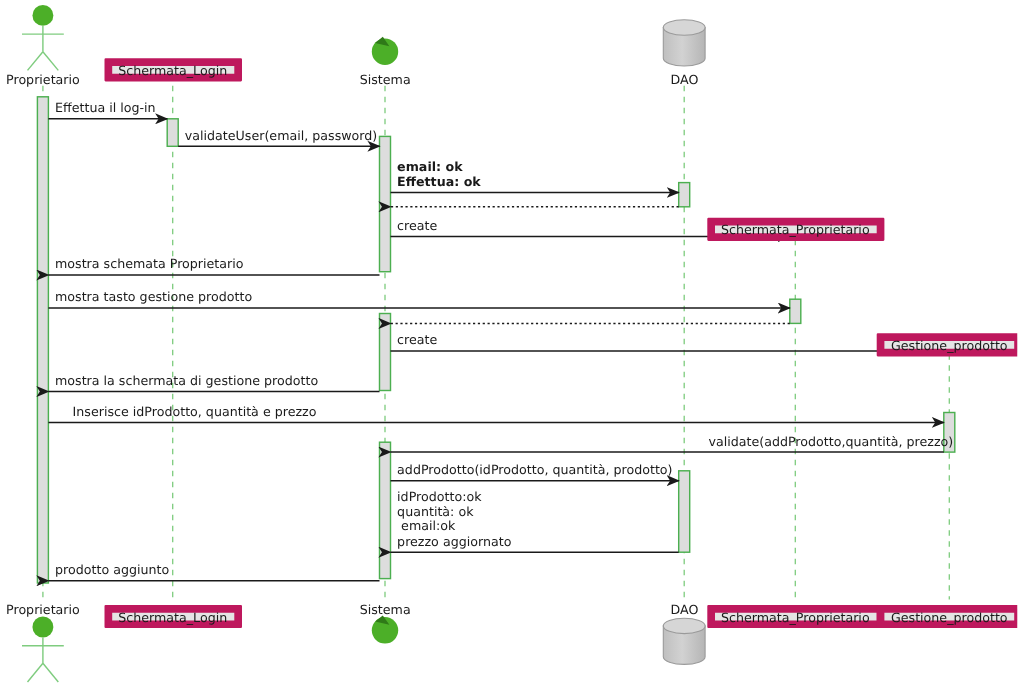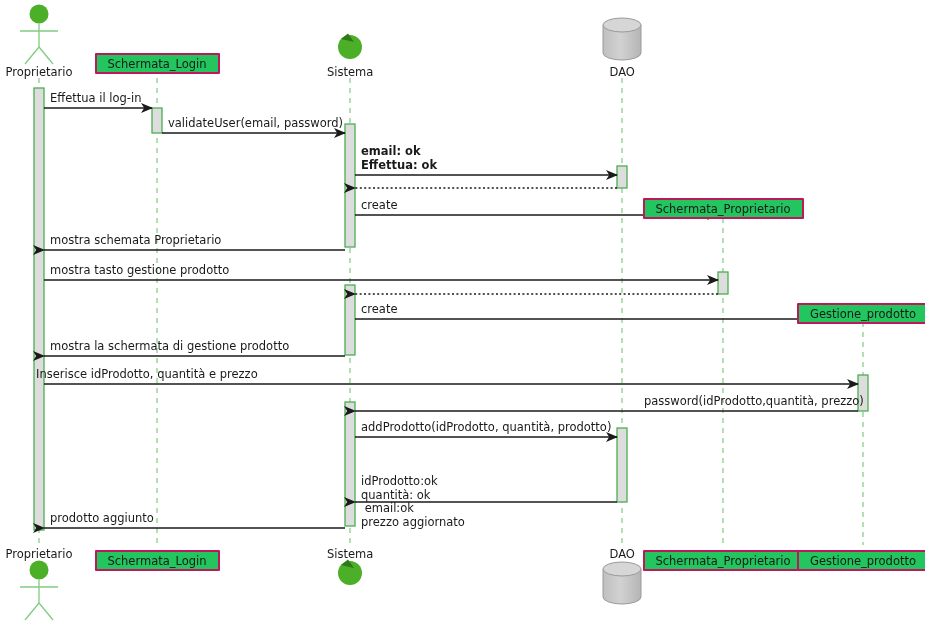--- a/index.html
+++ b/index.html
@@ -22,8 +22,8 @@
   }
   .part-box{
     position:absolute;
-    background:#22c55e;
-    border:2px solid #be185d;
+    background:#e5e5e5;
+    border:7px solid #be185d;
     color:#1a1a1a;
     font-size:11.5px;
     display:flex;

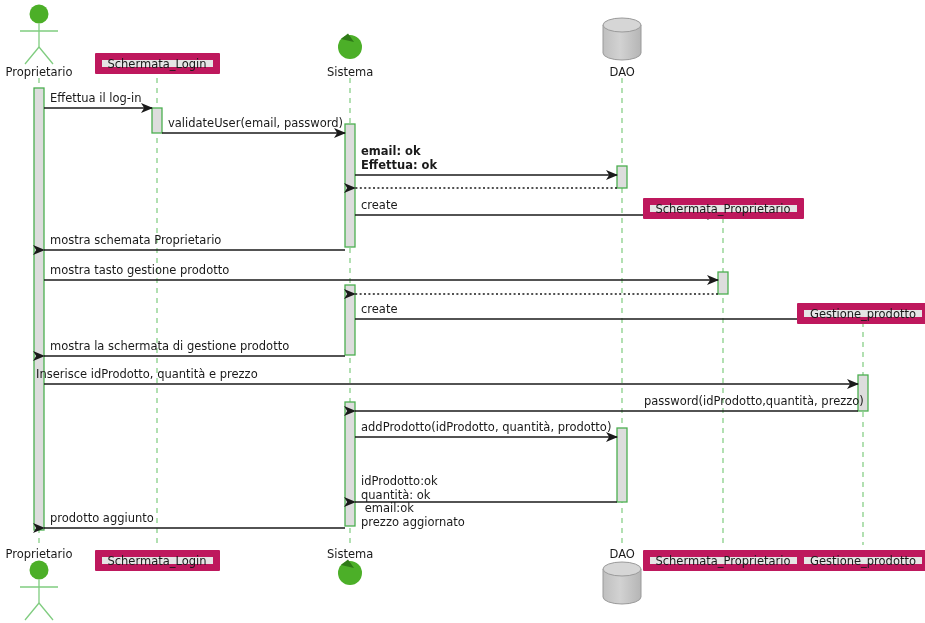--- a/index.html
+++ b/index.html
@@ -147,7 +147,7 @@
       <div class="msg-lbl" style="left: 50px; top: 263.5px;"><div>mostra tasto gestione prodotto</div></div>
       <div class="msg-lbl" style="left: 361px; top: 302.5px;"><div>create</div></div>
       <div class="msg-lbl" style="left: 50px; top: 339.5px;"><div>mostra la schermata di gestione prodotto</div></div>
-      <div class="msg-lbl" style="left: 36px; top: 367.5px; text-align: center;"><div>Inserisce idProdotto, quantità e prezzo</div></div>
+      <div class="msg-lbl" style="left: 66px; top: 367.5px; text-align: center;"><div>Inserisce idProdotto, quantità e prezzo</div></div>
       <div class="msg-lbl" style="left: 644px; top: 394.5px;"><div>password(idProdotto,quantità, prezzo)</div></div>
       <div class="msg-lbl" style="left: 361px; top: 420.5px;"><div>addProdotto(idProdotto, quantità, prodotto)</div></div>
       <div class="msg-lbl" style="left: 361px; top: 445px; margin-top: 30px;"><div>idProdotto:ok</div><div>quantità: ok</div><div> email:ok</div><div>prezzo aggiornato</div></div>

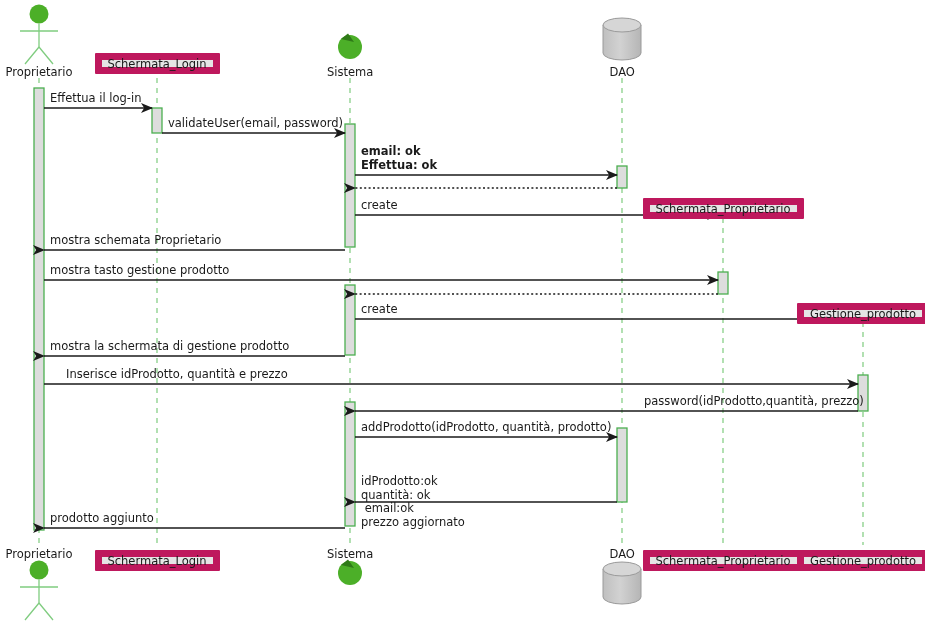--- a/index.html
+++ b/index.html
@@ -148,7 +148,7 @@
       <div class="msg-lbl" style="left: 361px; top: 302.5px;"><div>create</div></div>
       <div class="msg-lbl" style="left: 50px; top: 339.5px;"><div>mostra la schermata di gestione prodotto</div></div>
       <div class="msg-lbl" style="left: 66px; top: 367.5px; text-align: center;"><div>Inserisce idProdotto, quantità e prezzo</div></div>
-      <div class="msg-lbl" style="left: 644px; top: 394.5px;"><div>password(idProdotto,quantità, prezzo)</div></div>
+      <div class="msg-lbl" style="left: 644px; top: 394.5px;"><div>validate(addProdotto,quantità, prezzo)</div></div>
       <div class="msg-lbl" style="left: 361px; top: 420.5px;"><div>addProdotto(idProdotto, quantità, prodotto)</div></div>
       <div class="msg-lbl" style="left: 361px; top: 445px; margin-top: 30px;"><div>idProdotto:ok</div><div>quantità: ok</div><div> email:ok</div><div>prezzo aggiornato</div></div>
       <div class="msg-lbl" style="left: 50px; top: 511.5px;"><div>prodotto aggiunto</div></div>

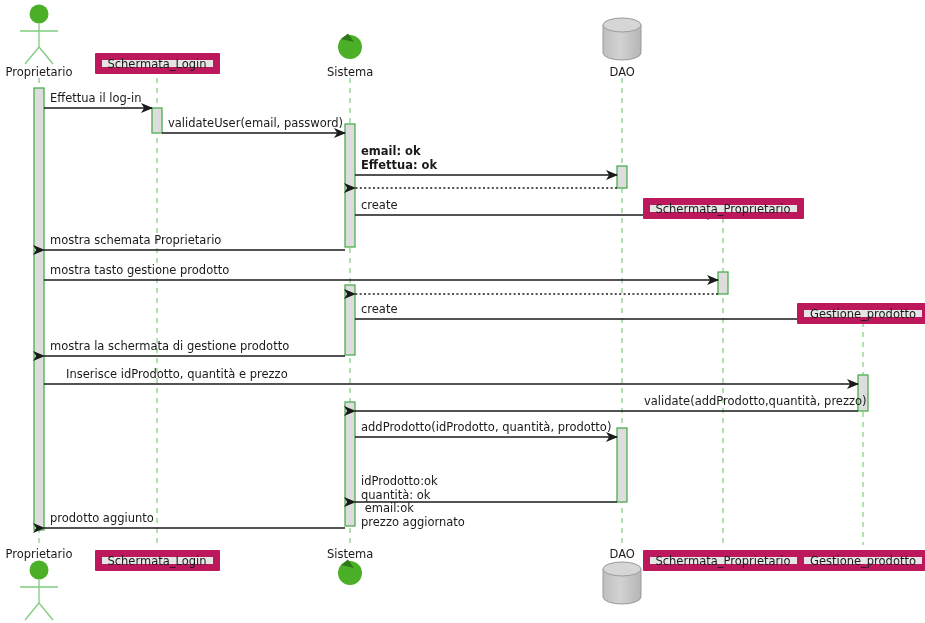--- a/index.html
+++ b/index.html
@@ -150,7 +150,7 @@
       <div class="msg-lbl" style="left: 66px; top: 367.5px; text-align: center;"><div>Inserisce idProdotto, quantità e prezzo</div></div>
       <div class="msg-lbl" style="left: 644px; top: 394.5px;"><div>validate(addProdotto,quantità, prezzo)</div></div>
       <div class="msg-lbl" style="left: 361px; top: 420.5px;"><div>addProdotto(idProdotto, quantità, prodotto)</div></div>
-      <div class="msg-lbl" style="left: 361px; top: 445px; margin-top: 30px;"><div>idProdotto:ok</div><div>quantità: ok</div><div> email:ok</div><div>prezzo aggiornato</div></div>
+      <div class="msg-lbl" style="left: 361px; top: 445px;"><div>idProdotto:ok</div><div>quantità: ok</div><div> email:ok</div><div>prezzo aggiornato</div></div>
       <div class="msg-lbl" style="left: 50px; top: 511.5px;"><div>prodotto aggiunto</div></div>
       <div class="actor-name" style="left: 5.5px; top: 65px;">Proprietario</div>
       <div class="actor-name" style="left: 5.5px; top: 547px;">Proprietario</div>

